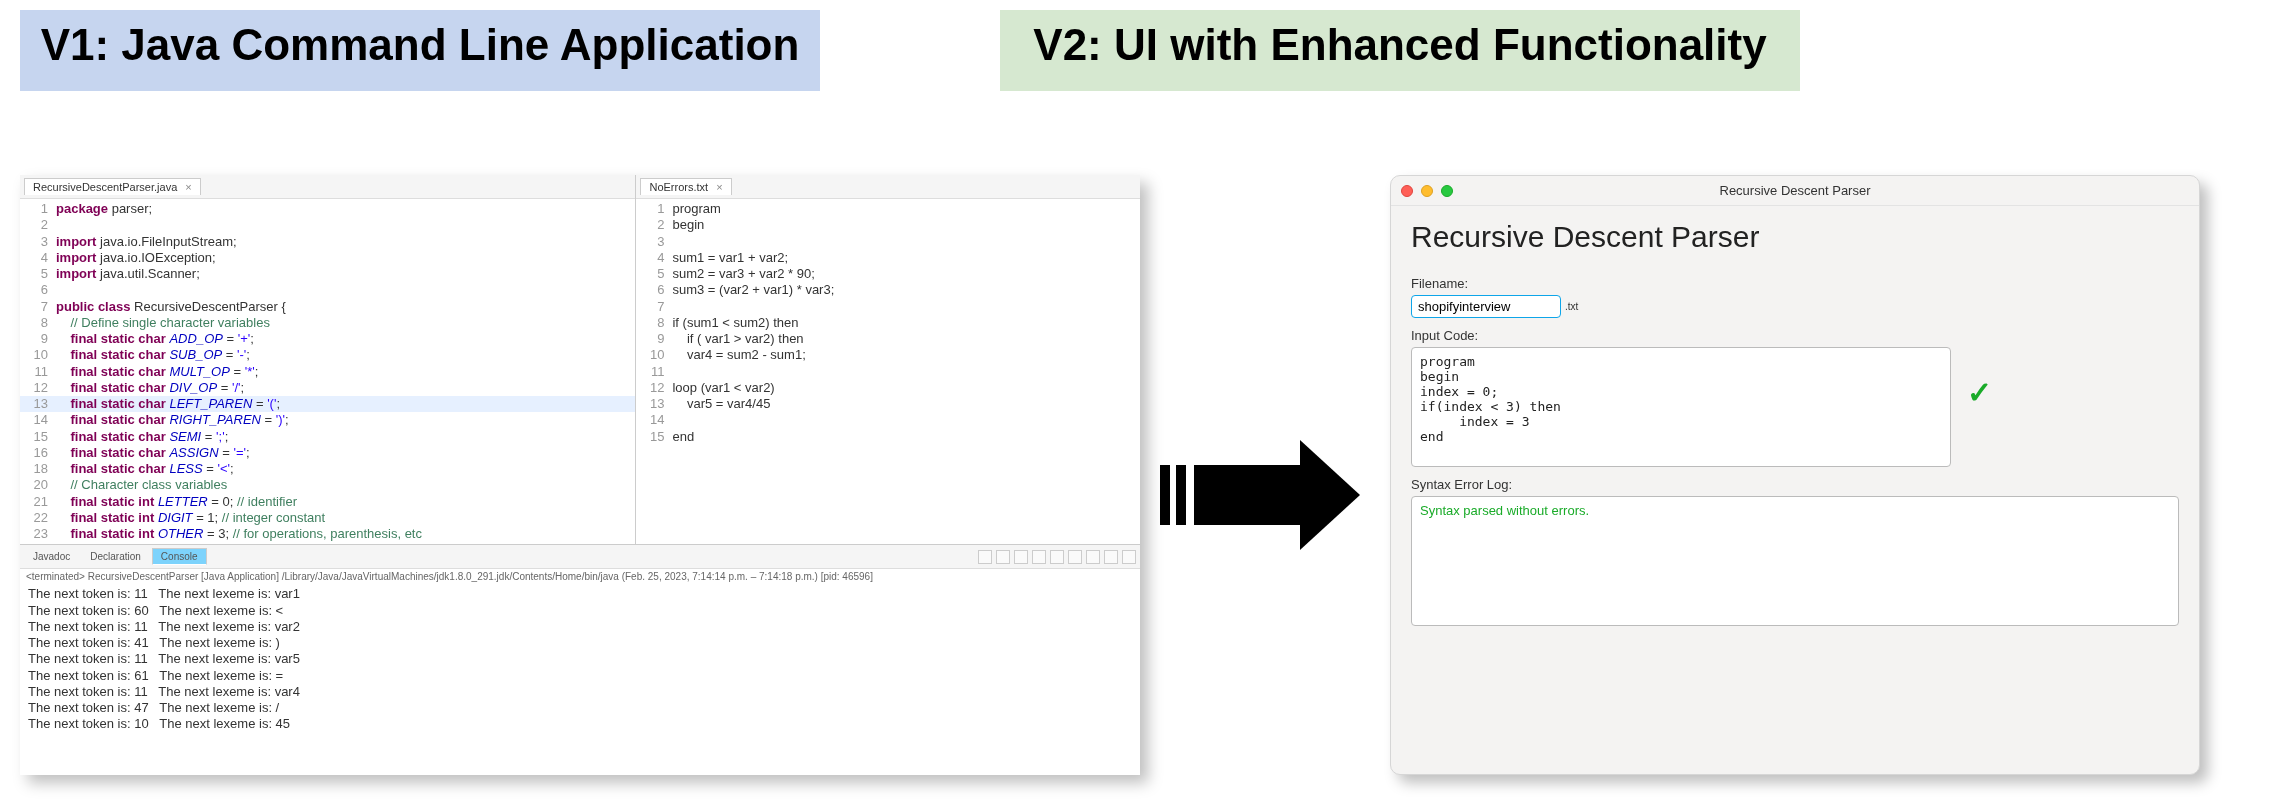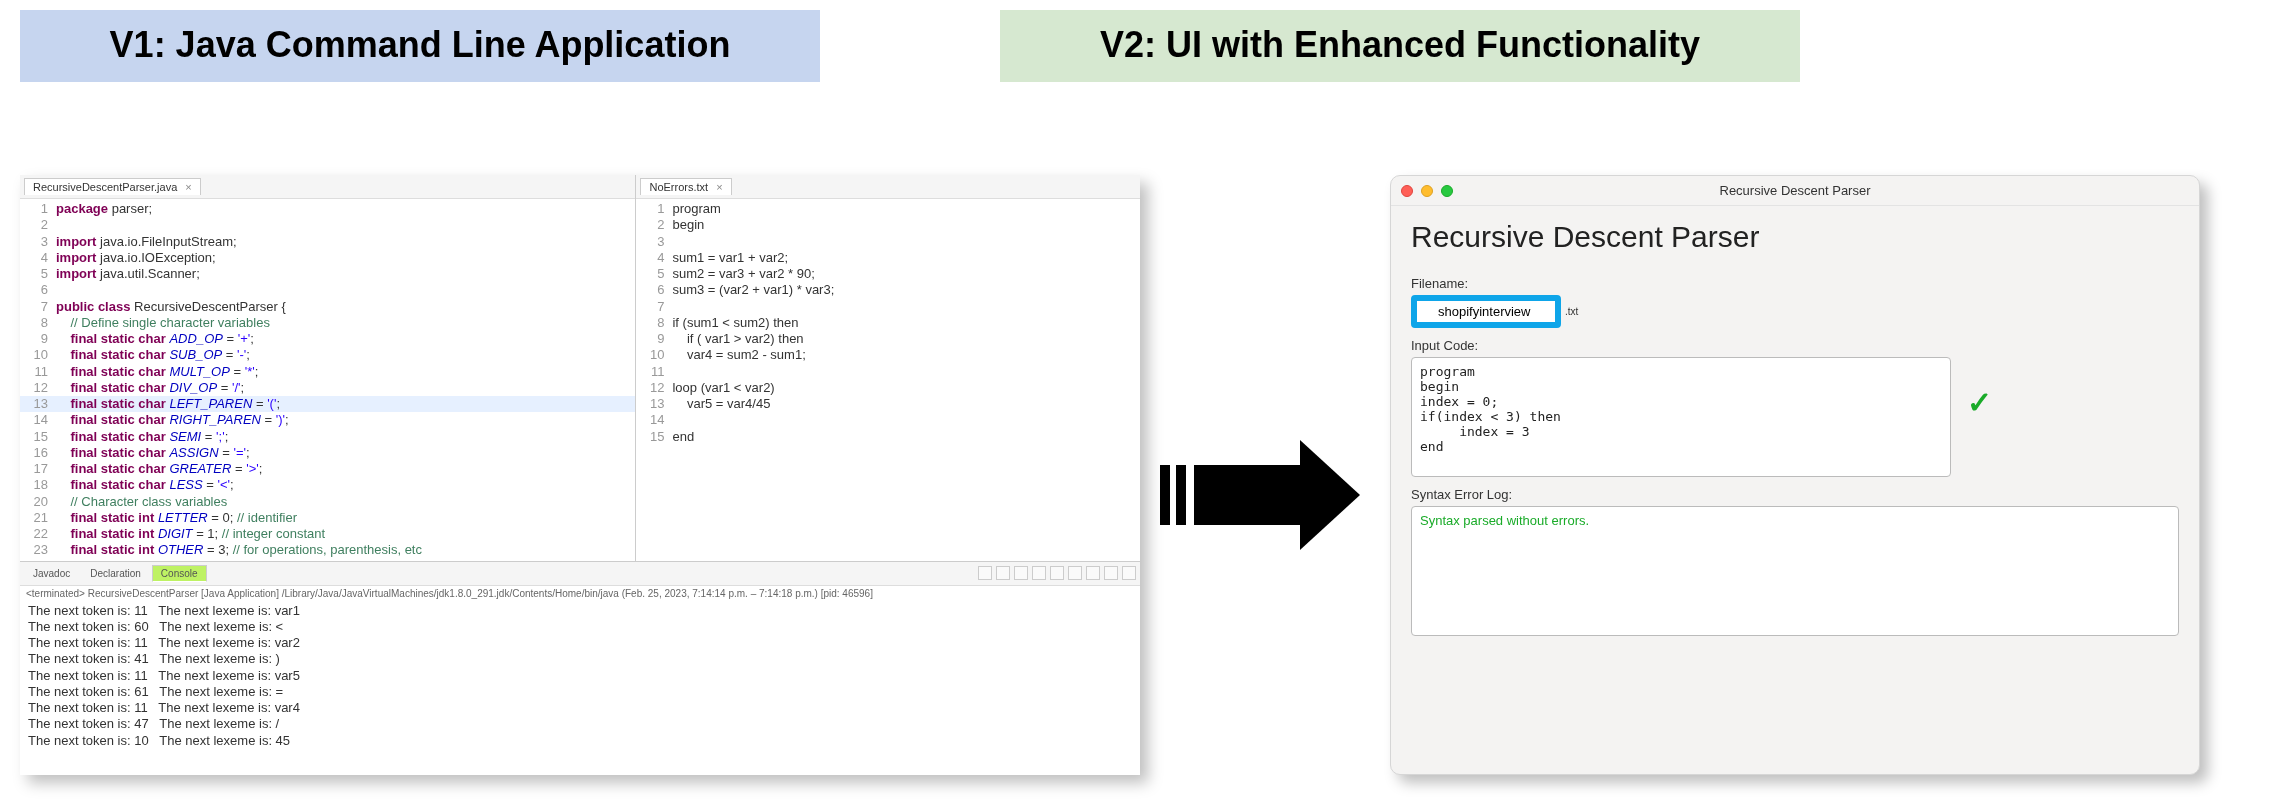--- a/index.html
+++ b/index.html
@@ -14,9 +14,9 @@
   }
   .banner {
     position: absolute;
-    height: 72px;
+    height: 81px;
     line-height: 70px;
-    font-size: 36px;
+    font-size: 44px;
     font-weight: 700;
     text-align: center;
     color: #000;

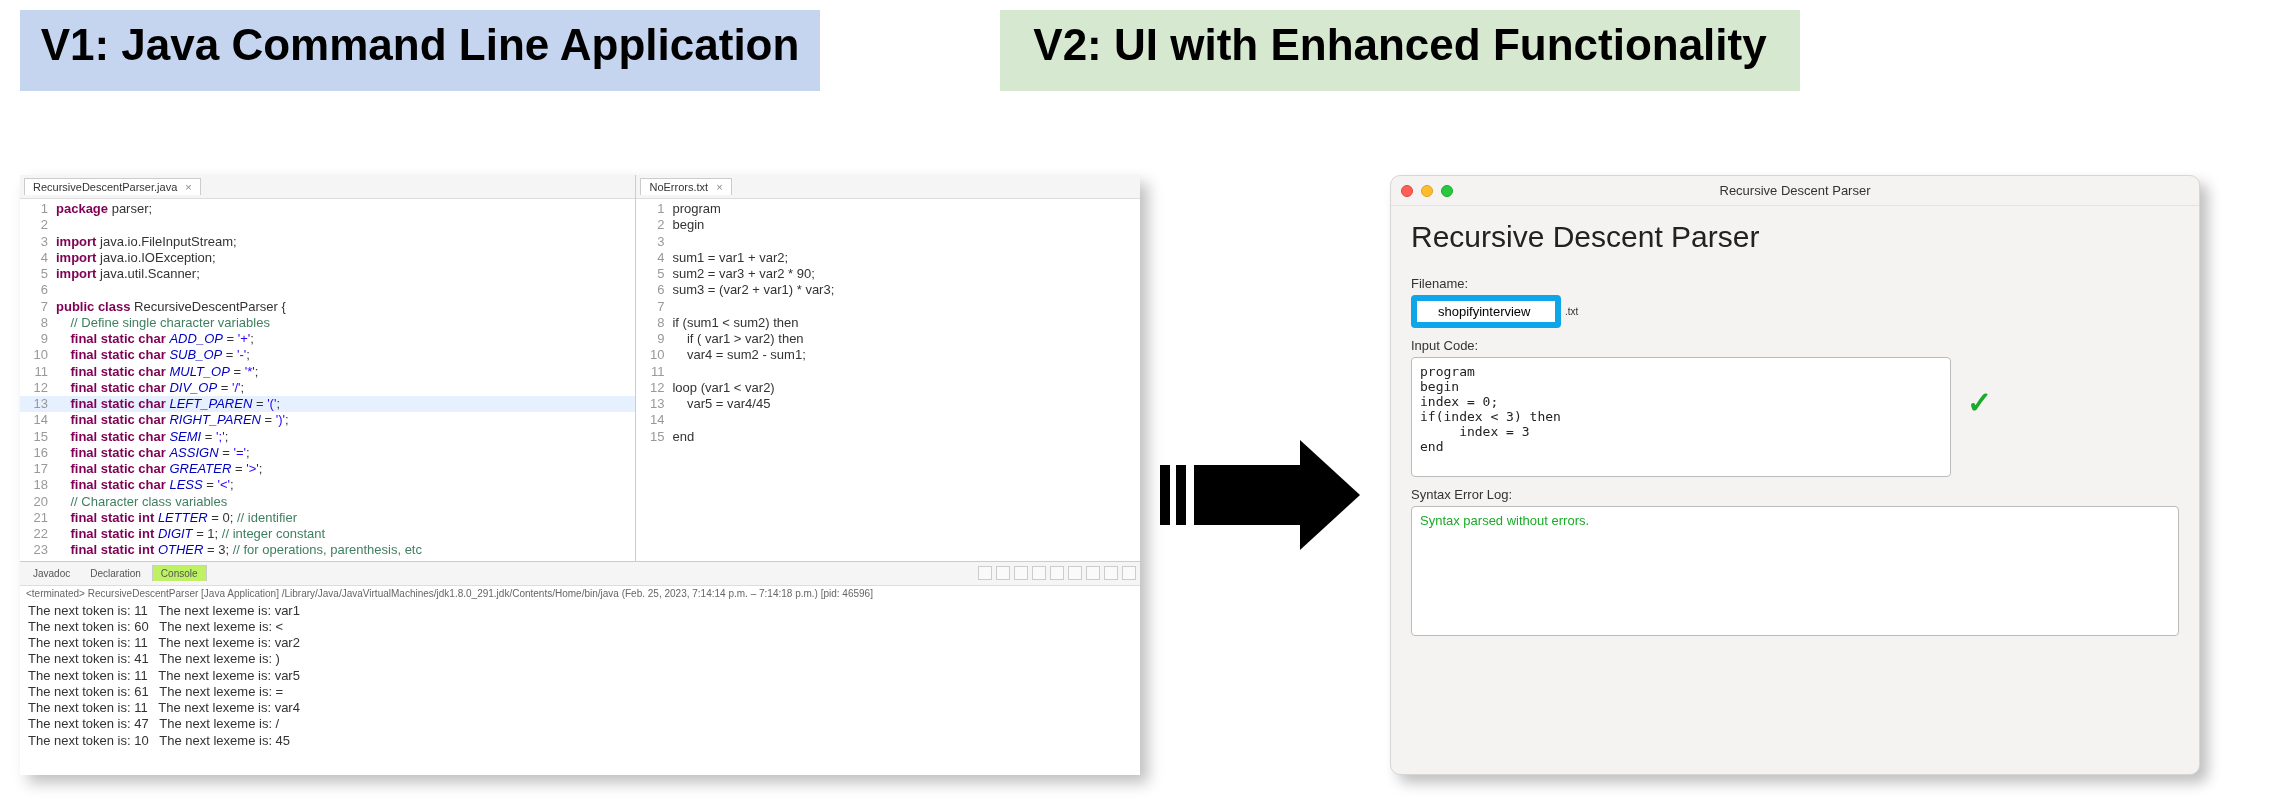--- a/index.html
+++ b/index.html
@@ -109,7 +109,7 @@
   .app-title { font-size:30px; font-weight:400; margin-bottom:12px; }
   .label { font-size:13px; color:#333; margin-top:10px; margin-bottom:4px; }
   .filename-row { display:flex; align-items:center; gap:4px; }
-  .filename-row input { width:150px; padding:3px 21px; border:6px solid #0ea5e9; border-radius:4px; font-size:13px;}
+  .filename-row input { width:150px; padding:3px 6px; border:1px solid #0ea5e9; border-radius:4px; font-size:13px;}
   .ext { font-size:10px; color:#333; }
   .code-area { width: 540px; height:120px; border:1px solid #bbb; border-radius:4px; background:#fff; padding:6px 8px; font-family:"Menlo","Consolas",monospace; font-size:13px; white-space:pre; overflow:auto;}
   .code-row { display:flex; align-items:flex-start; gap:16px; }

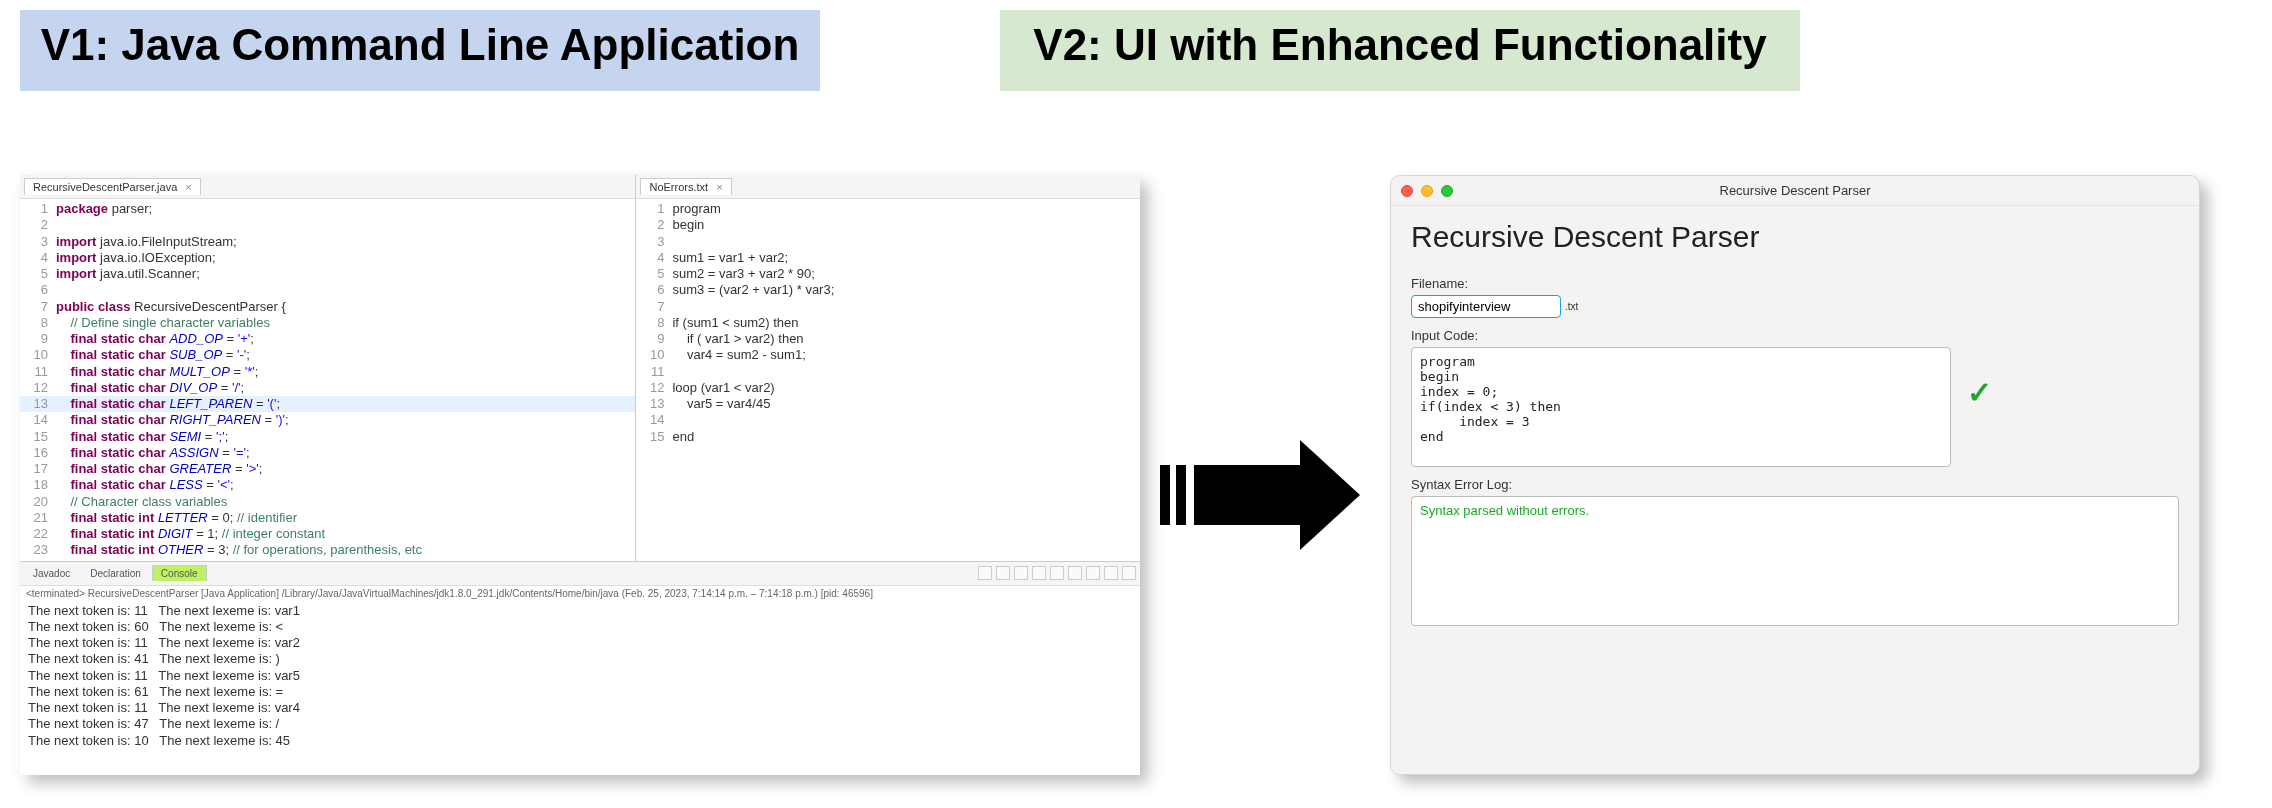--- a/index.html
+++ b/index.html
@@ -151,7 +151,6 @@
           <div class="code-line"><span class="gutter">14</span><span>    <span class="kw">final static char</span> <span class="id">RIGHT_PAREN</span> = <span class="str">')'</span>;</span></div>
           <div class="code-line"><span class="gutter">15</span><span>    <span class="kw">final static char</span> <span class="id">SEMI</span> = <span class="str">';'</span>;</span></div>
           <div class="code-line"><span class="gutter">16</span><span>    <span class="kw">final static char</span> <span class="id">ASSIGN</span> = <span class="str">'='</span>;</span></div>
-          <div class="code-line"><span class="gutter">17</span><span>    <span class="kw">final static char</span> <span class="id">GREATER</span> = <span class="str">'&gt;'</span>;</span></div>
           <div class="code-line"><span class="gutter">18</span><span>    <span class="kw">final static char</span> <span class="id">LESS</span> = <span class="str">'&lt;'</span>;</span></div>
           <div class="code-line"><span class="gutter">20</span><span>    <span class="cm">// Character class variables</span></span></div>
           <div class="code-line"><span class="gutter">21</span><span>    <span class="kw">final static int</span> <span class="id">LETTER</span> = 0; <span class="cm">// identifier</span></span></div>

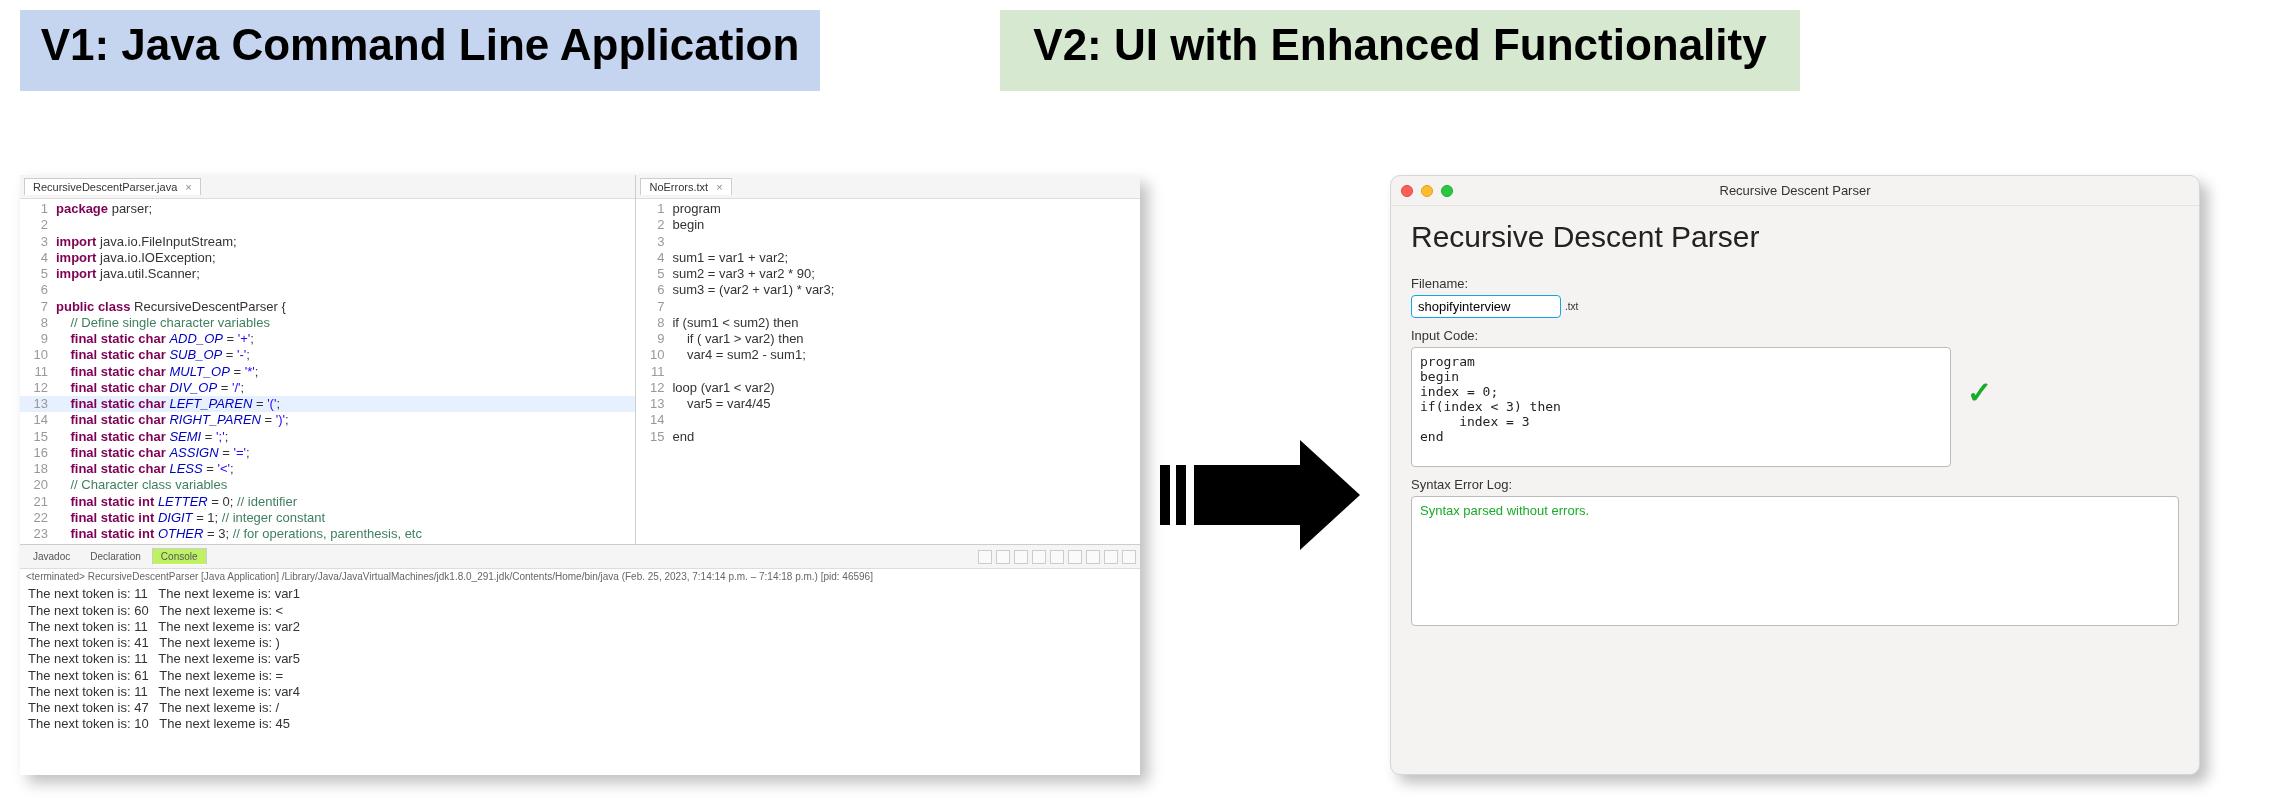--- a/index.html
+++ b/index.html
@@ -59,7 +59,7 @@
   .ide-bottom { height:230px; display:flex; flex-direction:column; background:#fff; }
   .bottom-tabs { height:24px; background:#f5f5f5; border-bottom:1px solid #ddd; display:flex; align-items:center; gap:2px; padding:0 4px; }
   .btab { font-size:10px; padding:2px 8px; border:1px solid transparent; color:#555; }
-  .btab.active { background:#bef264; border:1px solid #ccc; border-bottom:1px solid #fff; }
+  .btab.active { background:#7dd3fc; border:1px solid #ccc; border-bottom:1px solid #fff; }
   .console-meta { font-size:10px; color:#666; padding:2px 6px; }
   .console-icons { margin-left:auto; display:flex; gap:4px; }
   .console-icons span { width:14px; height:14px; display:inline-block; border:1px solid #ccc; background:#fafafa; }

